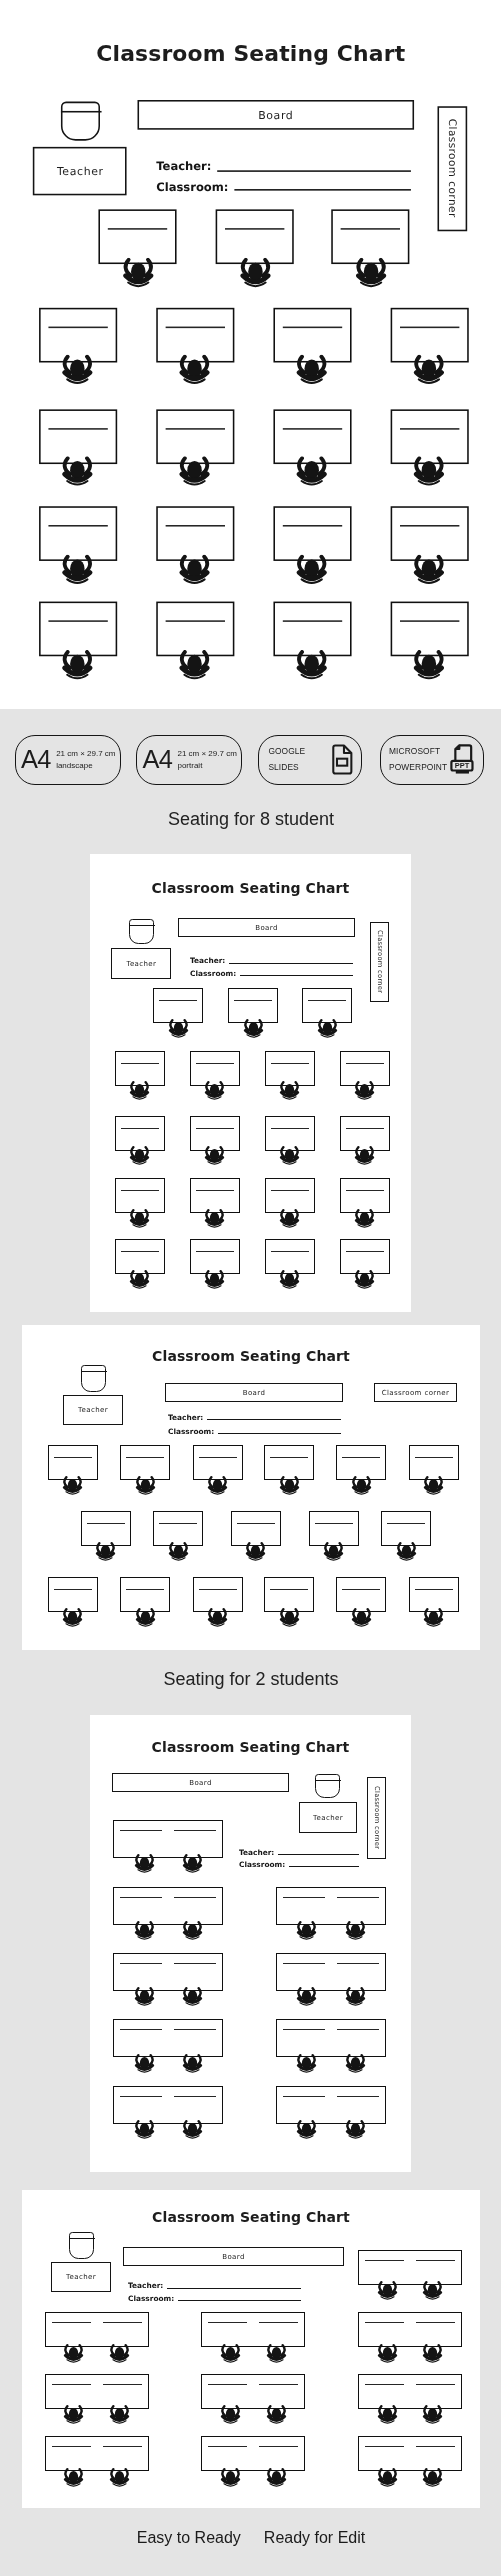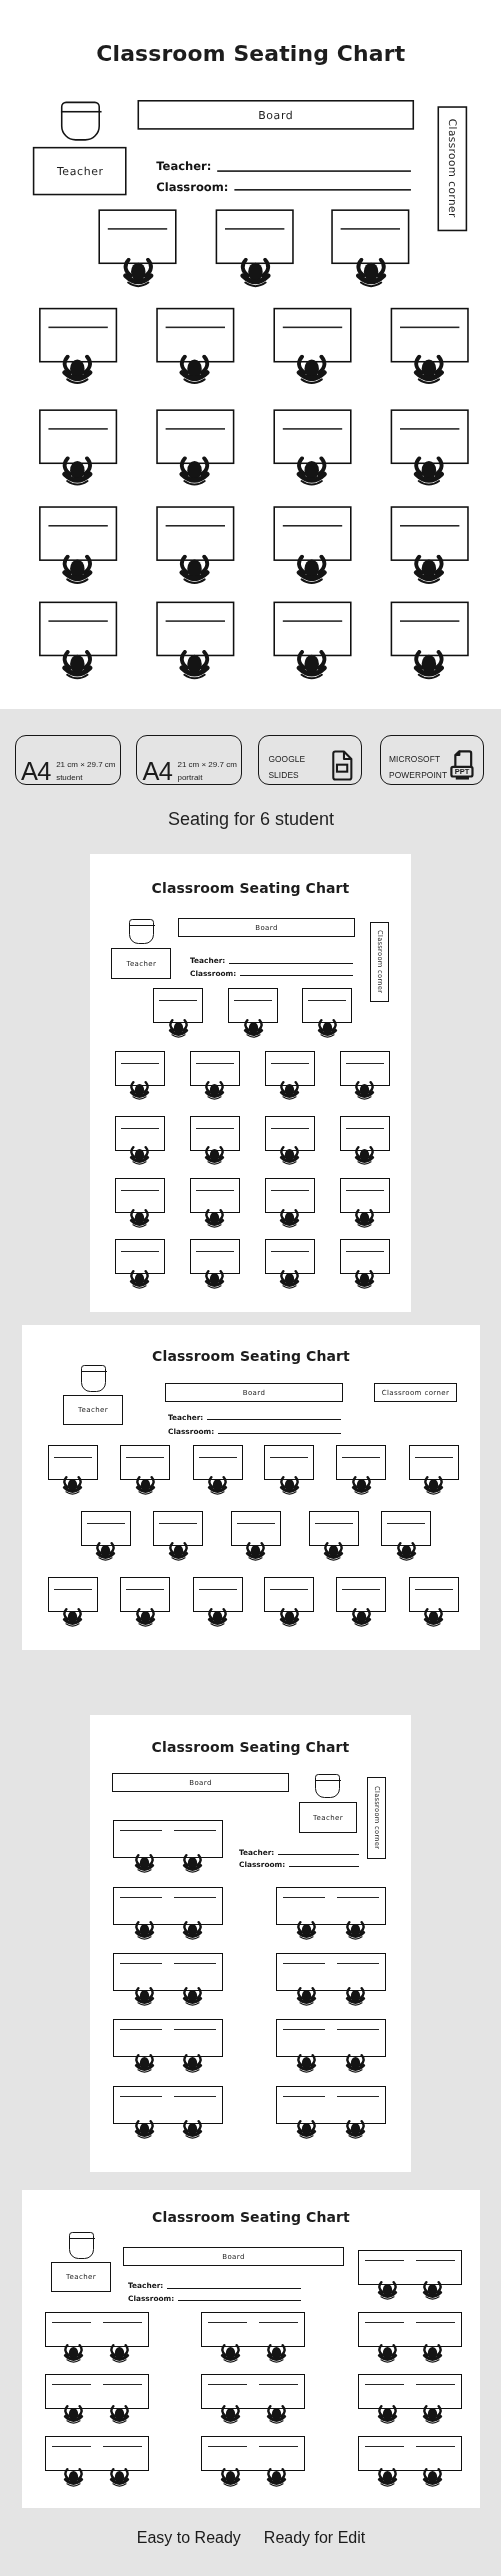--- a/index.html
+++ b/index.html
@@ -35,8 +35,8 @@
 
   
   .badges{position:absolute;left:0;top:735px;width:502px;height:50px;}
-  .badge{position:absolute;top:0;height:50px;border:1.3px solid #161616;border-radius:11px;
-         display:flex;align-items:flex-end;box-sizing:border-box;
+  .badge{position:absolute;top:0;height:50px;border:1.3px solid #161616;border-radius:20px;
+         display:flex;align-items:center;box-sizing:border-box;
          font-family:"Liberation Sans",sans-serif;color:#1c1c1c;}
   .badge.b1{left:14.7px;width:106px;padding:0 4px 0 5.4px;}
   .badge.b2{left:136px;width:106px;padding:0 4px 0 5.4px;}

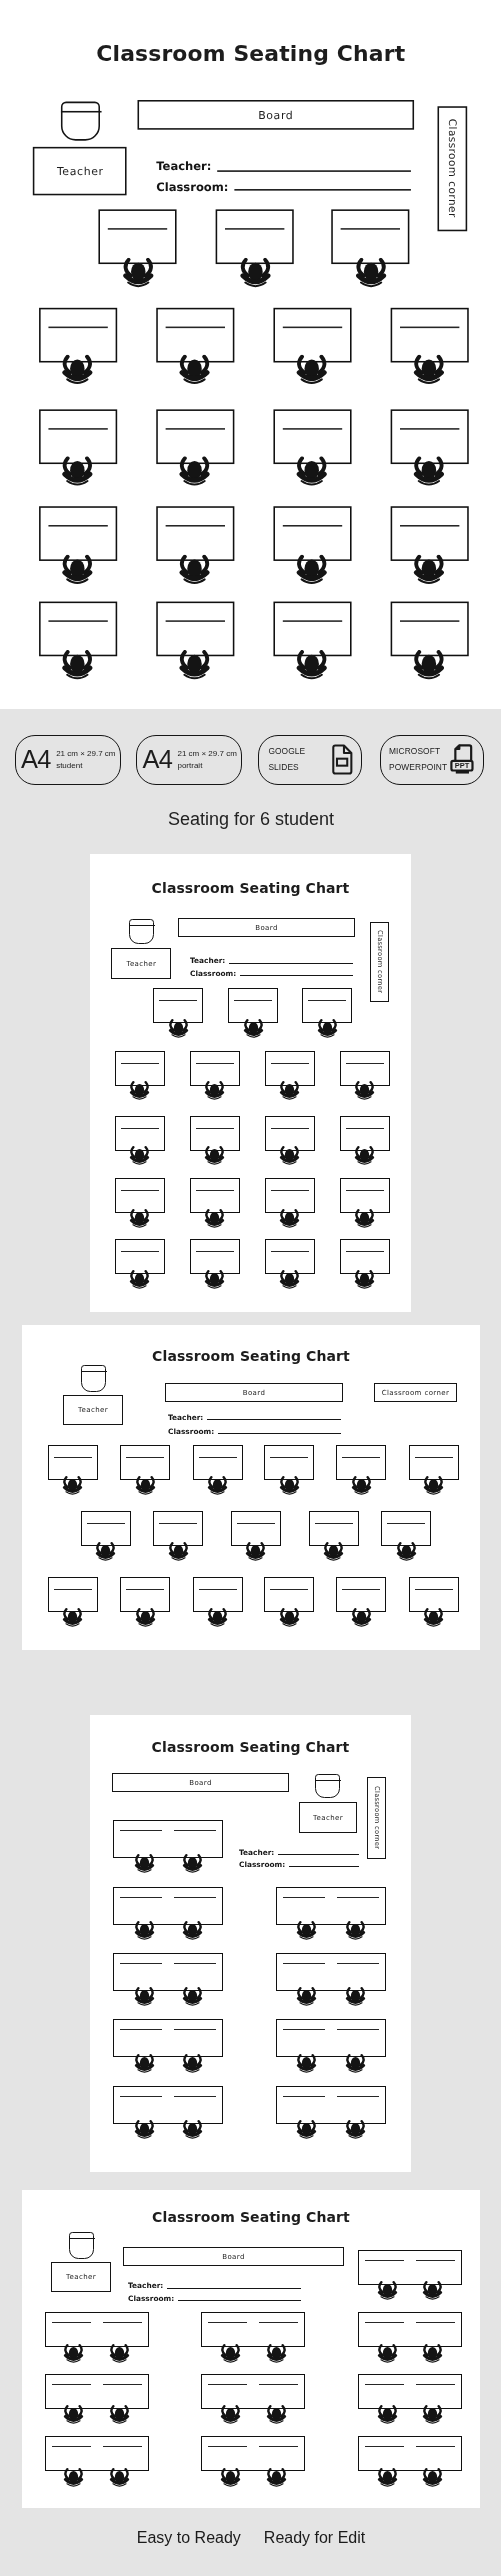--- a/index.html
+++ b/index.html
@@ -327,7 +327,7 @@
       <span class="a4big">A4</span>
       <span class="a4col">
         <span>21 cm × 29.7 cm</span>
-        <span>student</span>
+        <span>landscape</span>
       </span>
     </div>
     <div class="badge b2">

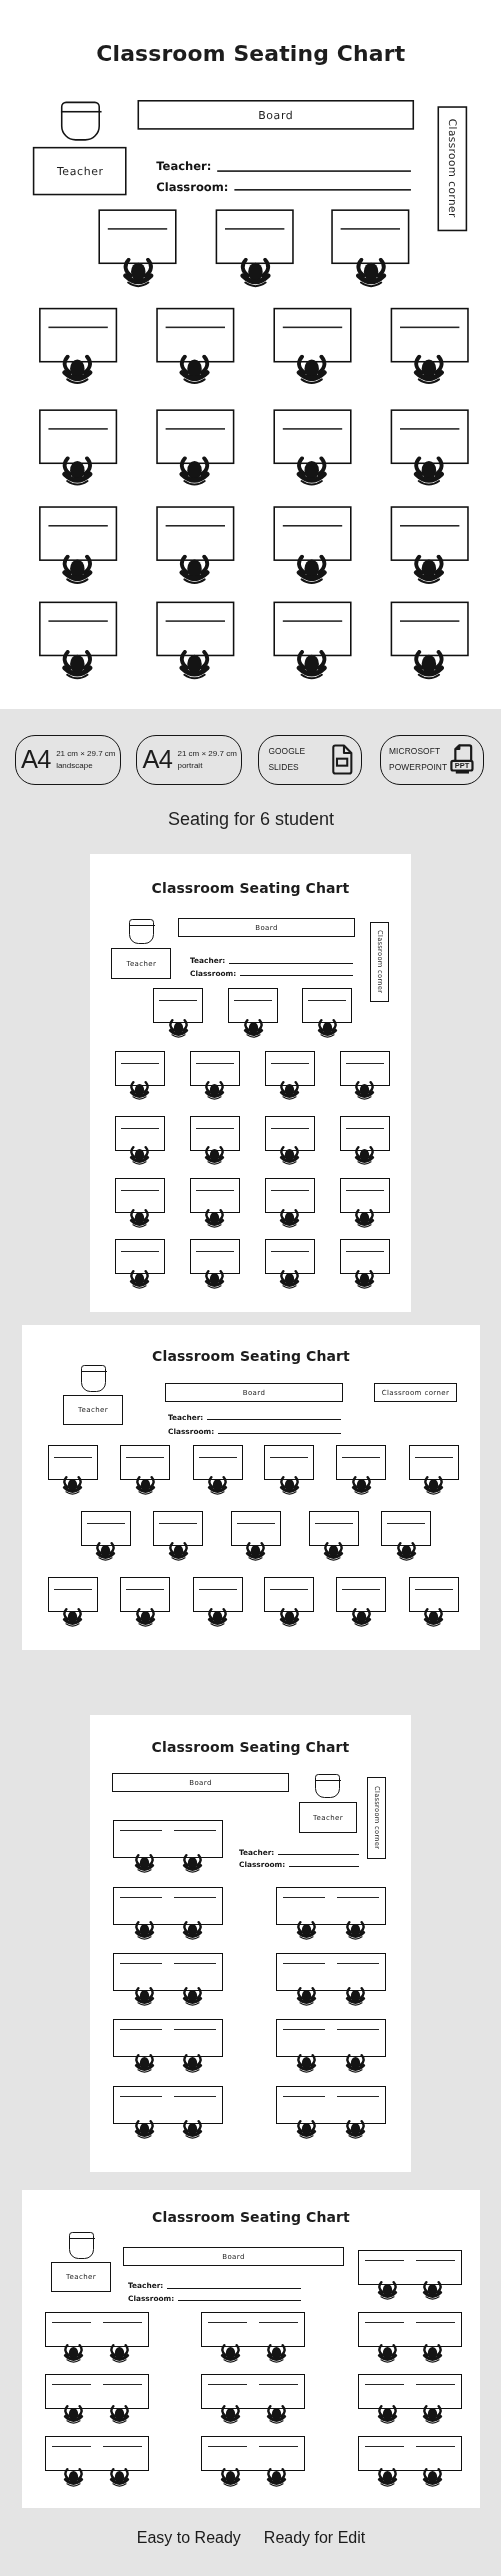--- a/index.html
+++ b/index.html
@@ -367,7 +367,7 @@
     </div>
   </div>
 
-  <h2 class="heading h1">Seating for 6 student</h2>
+  <h2 class="heading h1">Seating for 8 student</h2>
   <div class="page p1" style="width: 321px; height: 458px;">
       <div class="p-title" style="top: 27px;">Classroom Seating Chart</div>
       <div class="pbox board" style="left: 88px; top: 64px; width: 177px; height: 19.4px;">

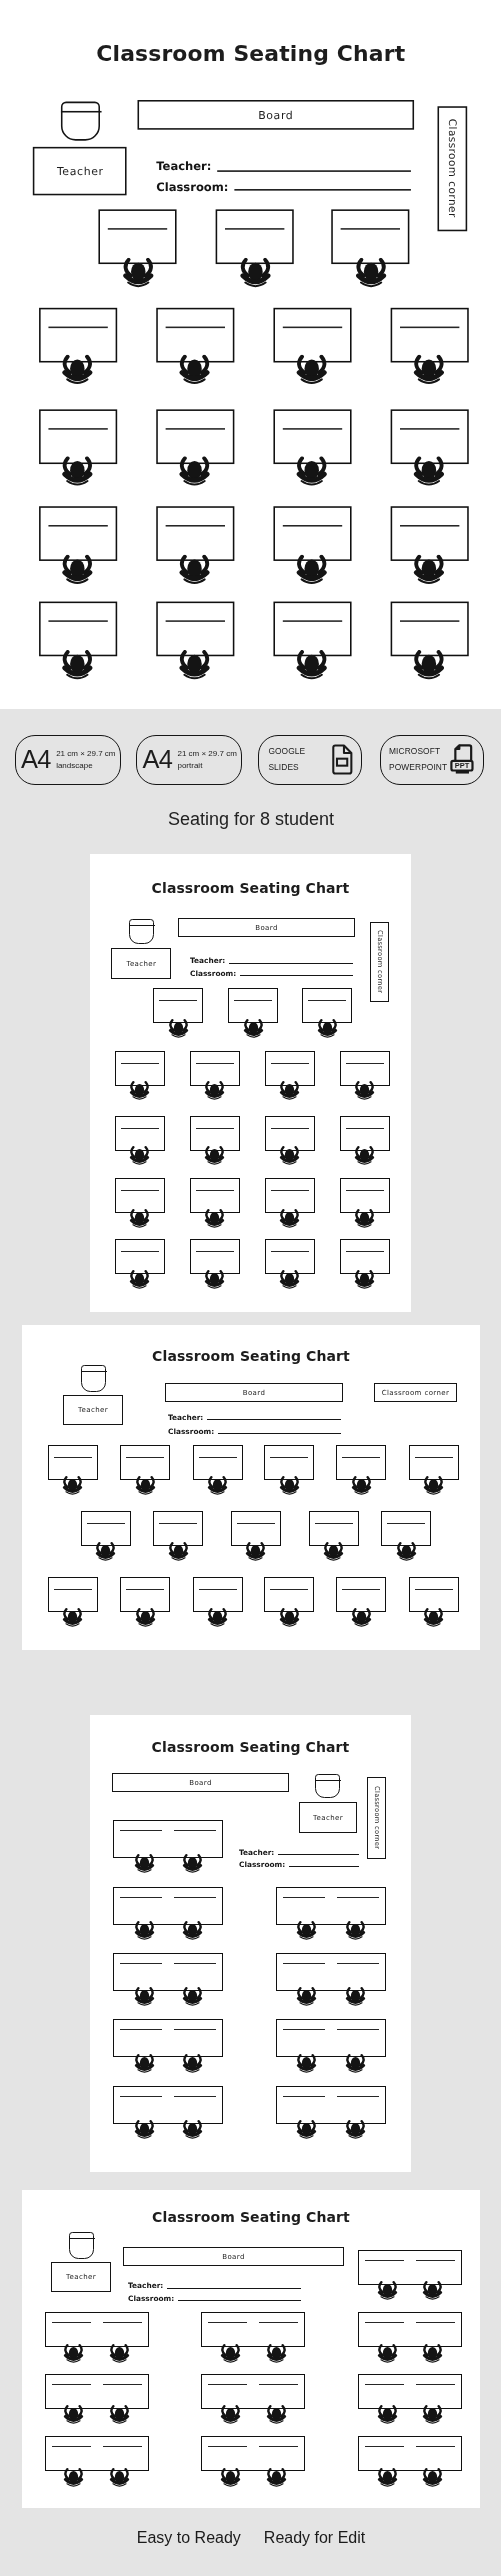--- a/index.html
+++ b/index.html
@@ -851,6 +851,7 @@
       </div>
     </div>
 
+  <h2 class="heading h2">Seating for 2 students</h2>
   <div class="page p3" style="width: 321px; height: 457px;">
       <div class="p-title" style="top: 25.4px;">Classroom Seating Chart</div>
       <div class="pbox board" style="left: 22px; top: 58px; width: 177px; height: 19.4px;">

